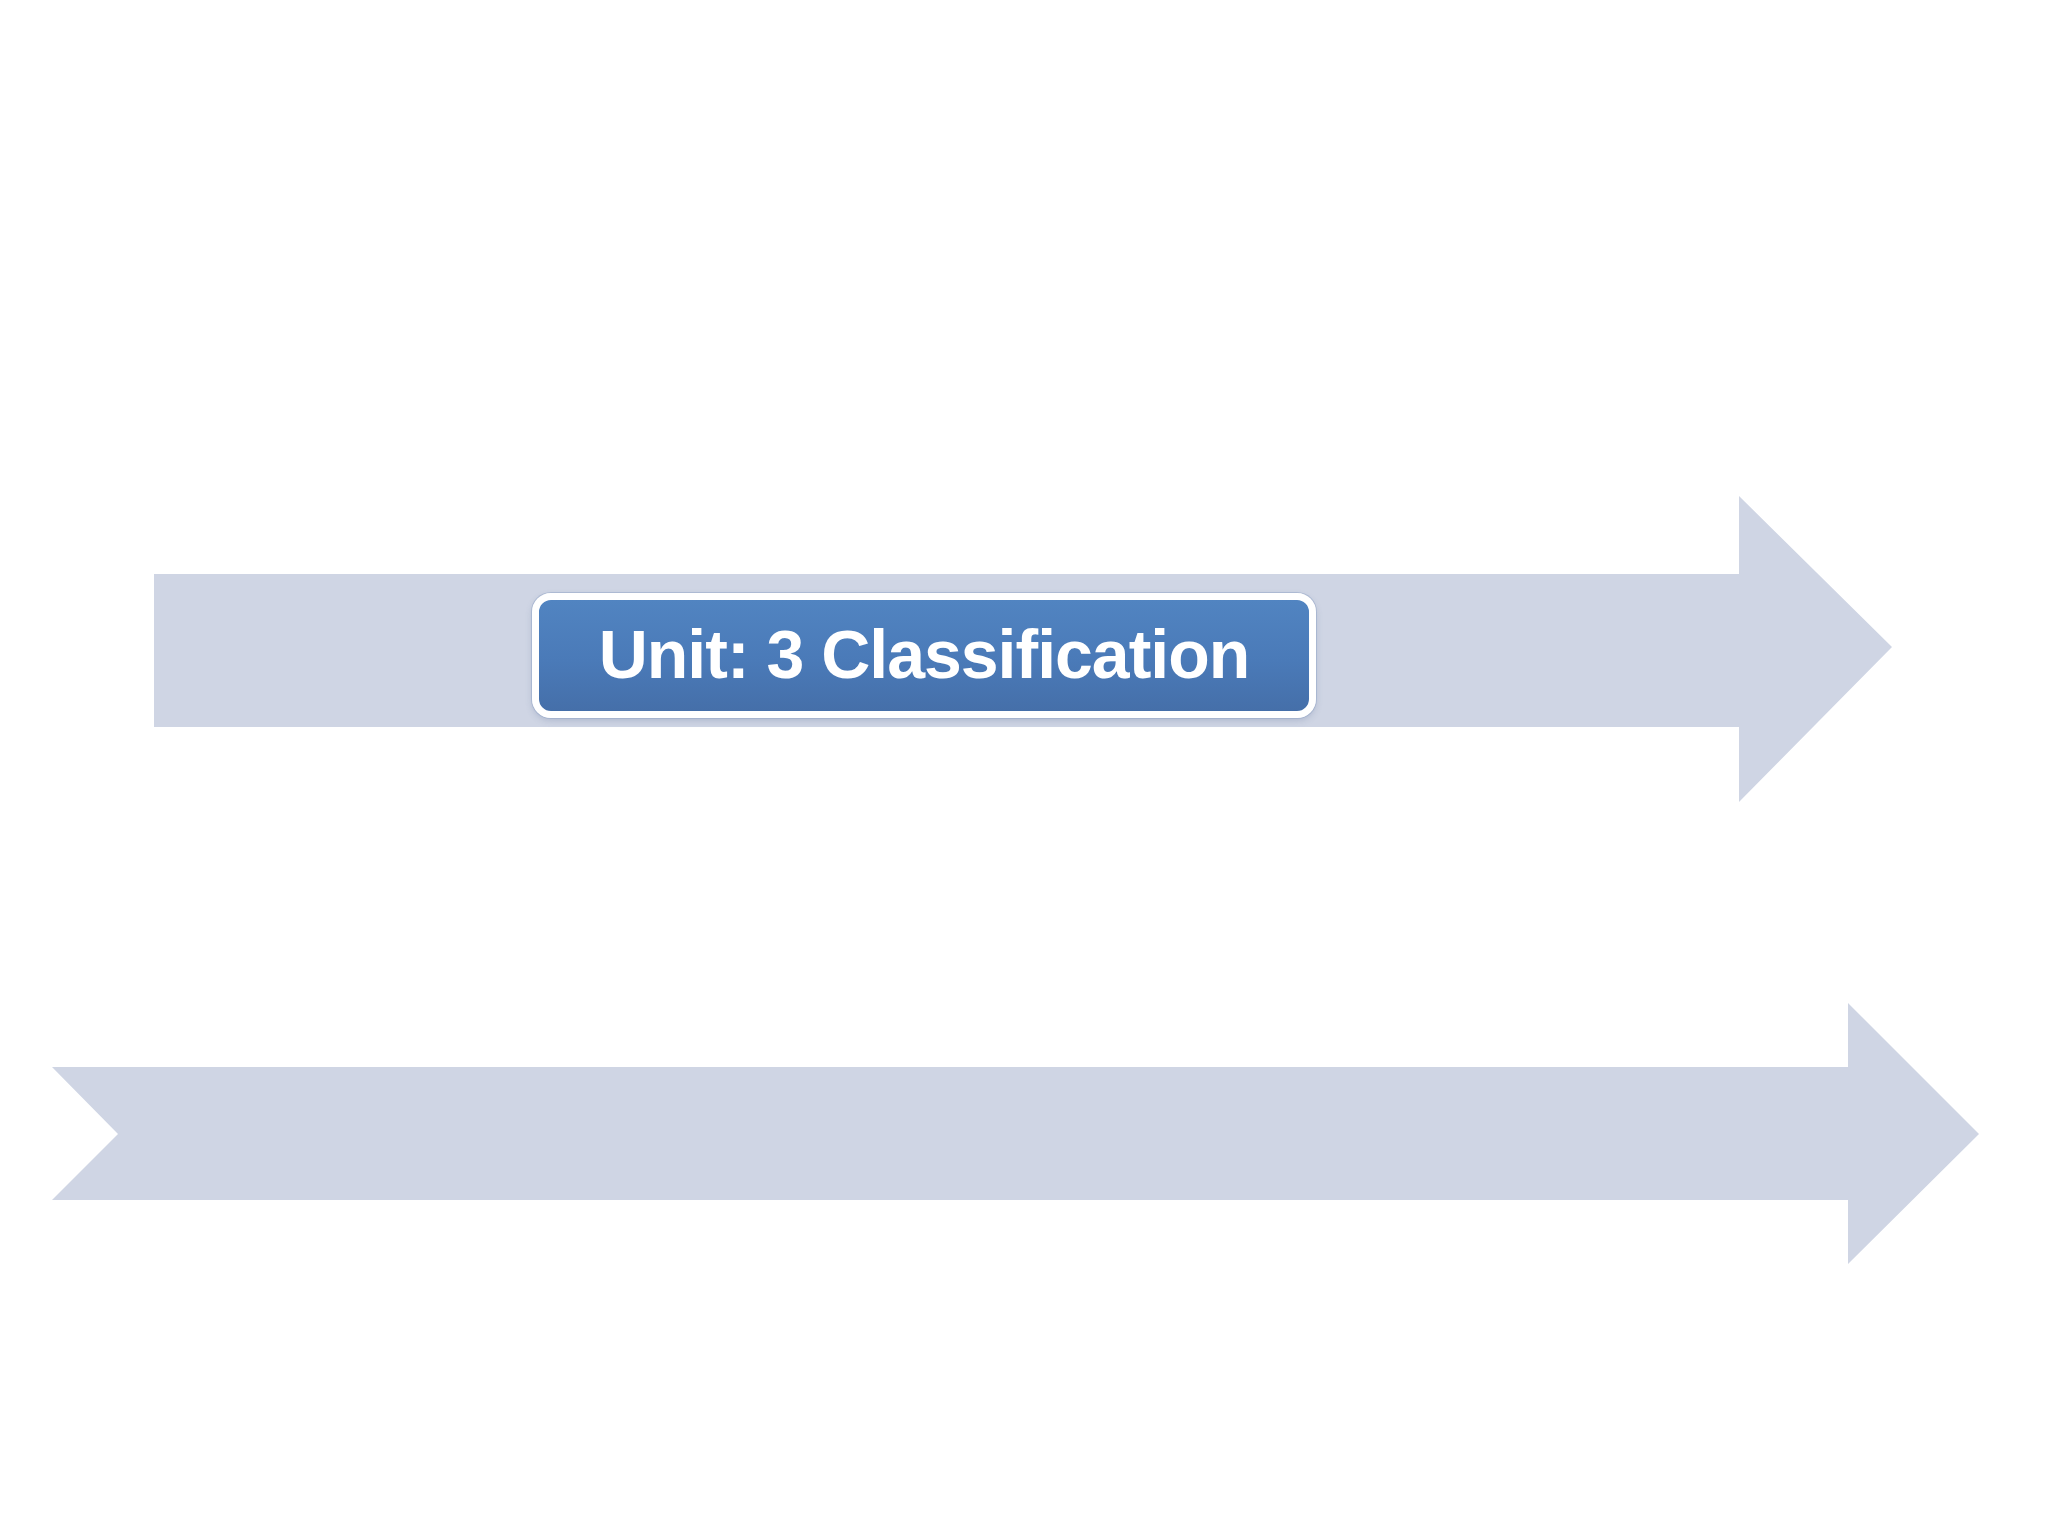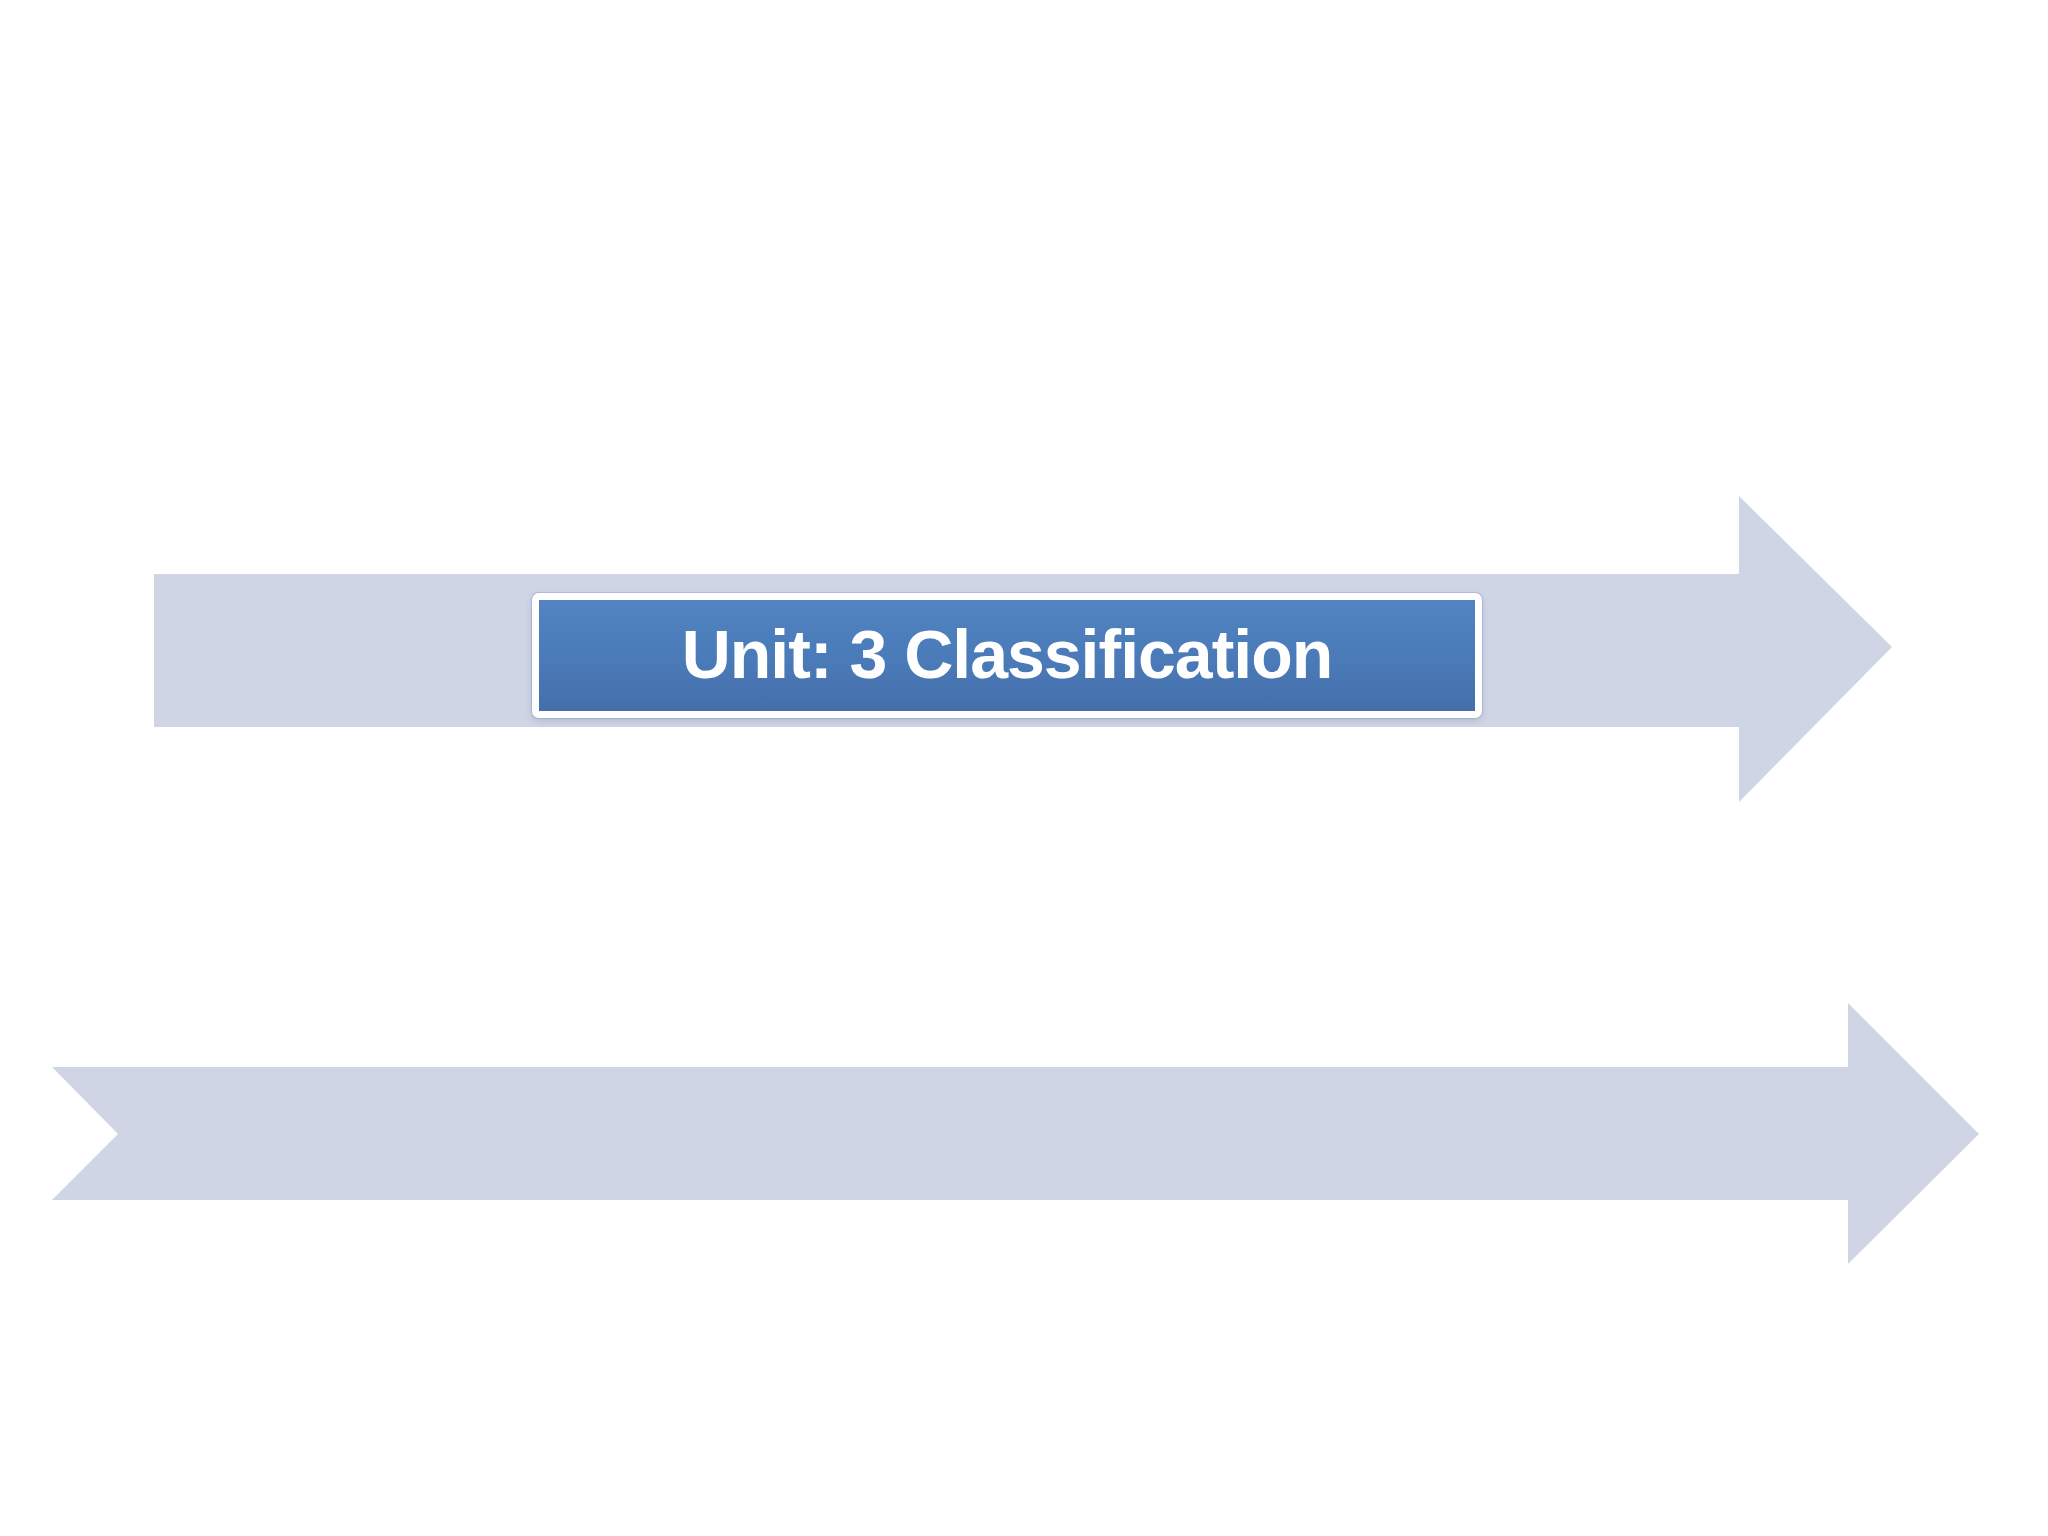--- a/index.html
+++ b/index.html
@@ -27,12 +27,12 @@
     position: absolute;
     left: 532px;
     top: 593px;
-    width: 950px;
+    width: 784px;
     height: 125px;
     box-sizing: border-box;
     background: linear-gradient(180deg, #5184c1 0%, #4a7ab8 55%, #456fa9 100%);
     border: 7px solid #ffffff;
-    border-radius: 7px;
+    border-radius: 19px;
     box-shadow: 0 0 0 1px rgba(150, 168, 200, 0.55), 0 3px 6px rgba(90, 110, 150, 0.25);
     display: flex;
     align-items: center;

